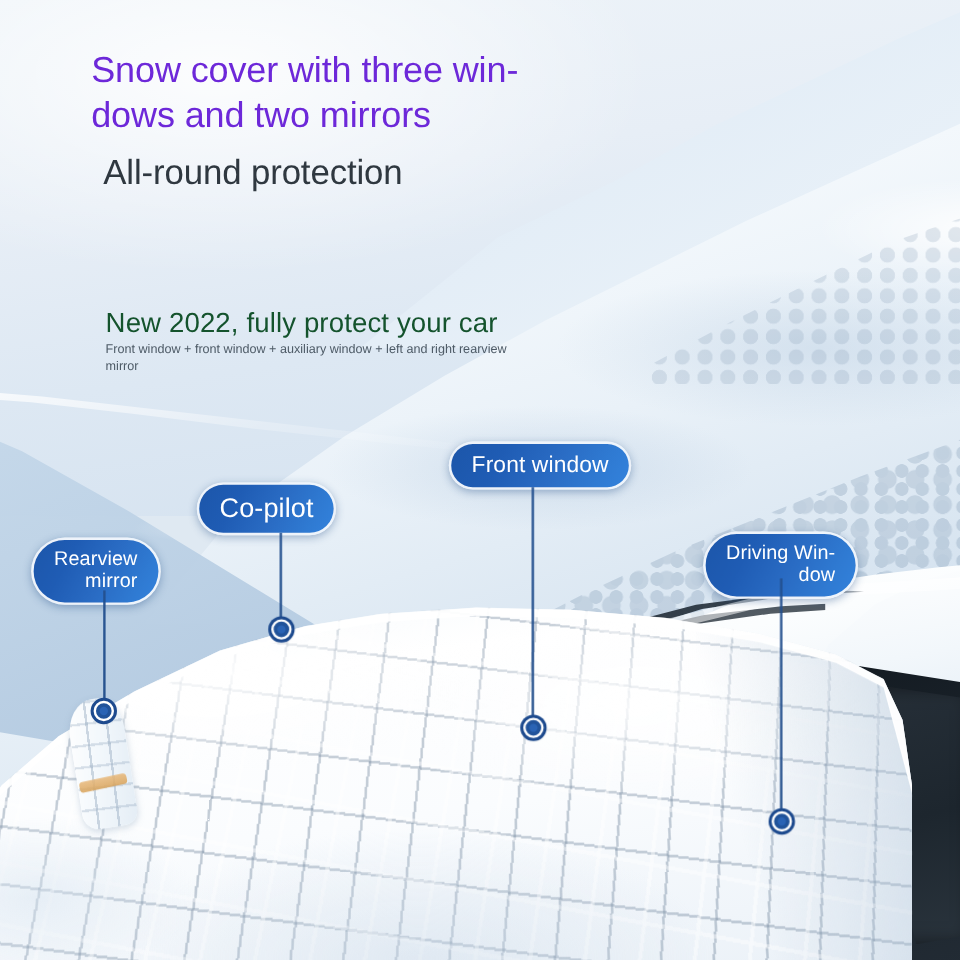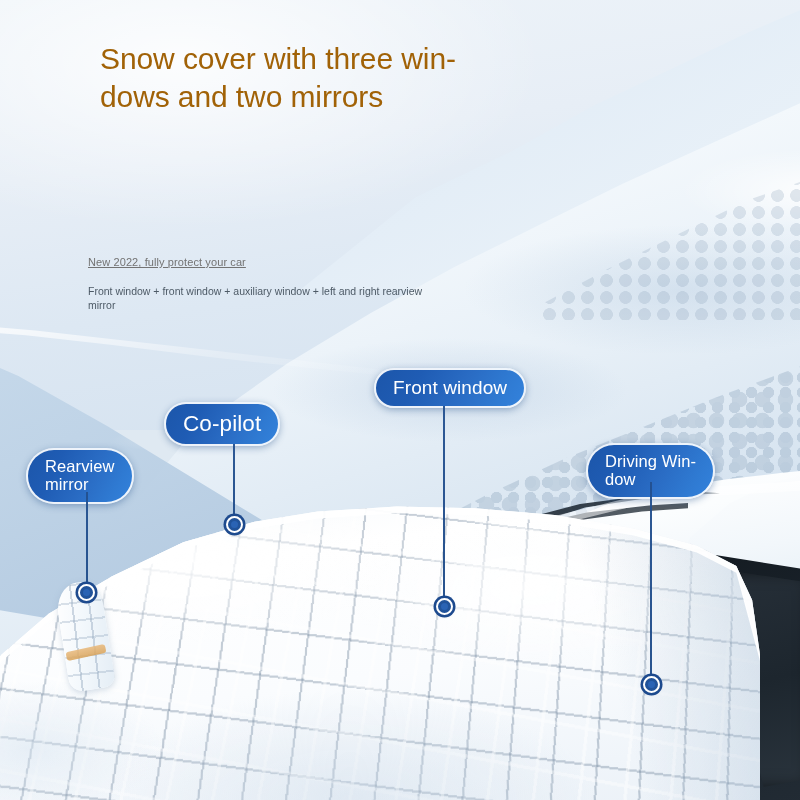--- a/index.html
+++ b/index.html
@@ -250,8 +250,8 @@
 
   
   .headline {
-    position:absolute; left:100px; top:40px;
-    font-size:30px; color:#a16207; line-height:1.28;
+    position:absolute; left:76px; top:40px;
+    font-size:30px; color:#6d28d9; line-height:1.28;
     letter-spacing:-.1px; white-space:pre-line;
   }
   .headline2 {

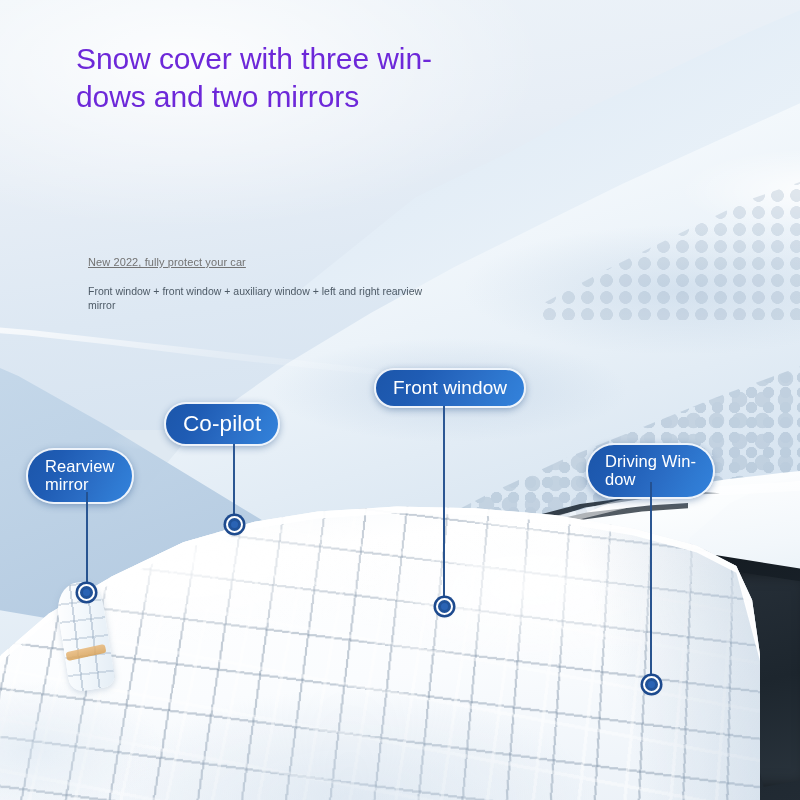--- a/index.html
+++ b/index.html
@@ -309,6 +309,7 @@
 
   <div class="headline">Snow cover with three win-
 dows and two mirrors</div>
+  <div class="headline2">All-round protection</div>
   <div class="subhead">New 2022, fully protect your car</div>
   <div class="featline">Front window + front window + auxiliary window + left and right rearview mirror</div>
 

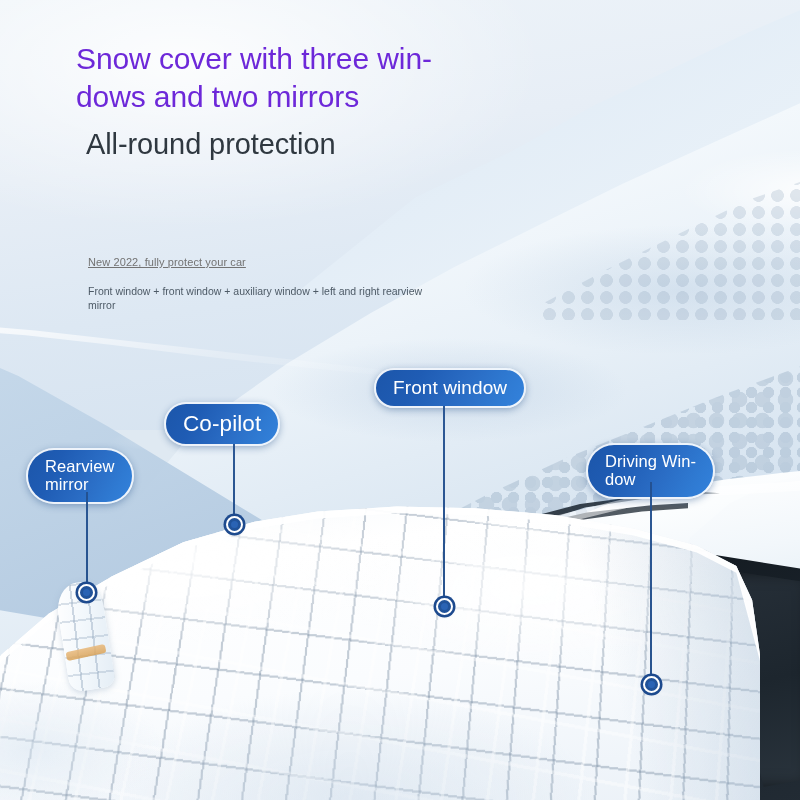--- a/index.html
+++ b/index.html
@@ -260,7 +260,7 @@
   }
   .subhead {
     position:absolute; left:88px; top:256px;
-    font-size:11px; color:#737373; letter-spacing:.1px;text-decoration:underline;
+    font-size:23px; color:#14532d; letter-spacing:.1px;
   }
   .featline {
     position:absolute; left:88px; top:285px;

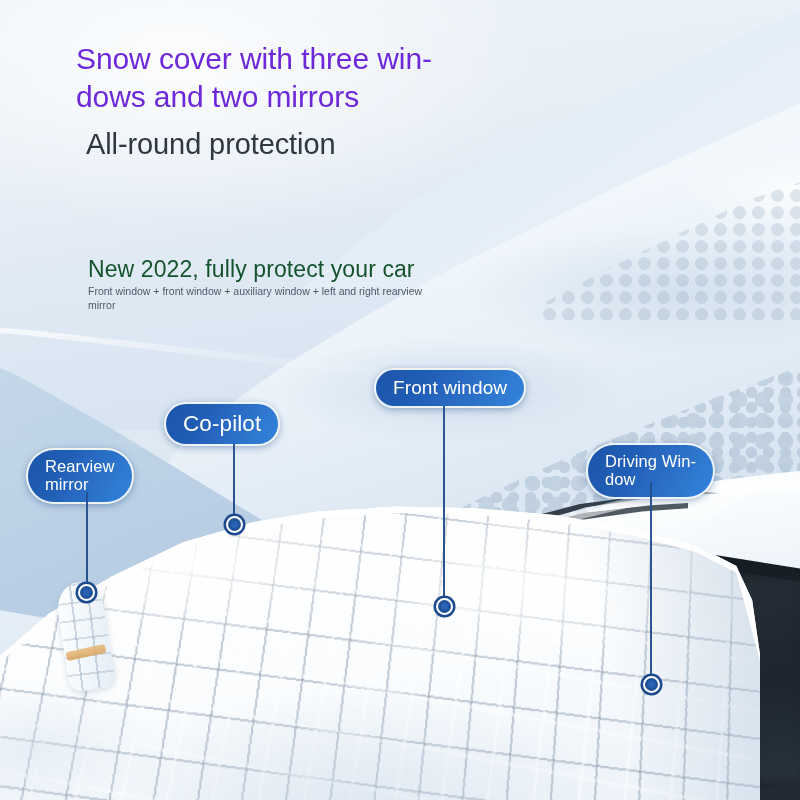--- a/index.html
+++ b/index.html
@@ -218,7 +218,7 @@
     border:2.5px solid rgba(255,255,255,.92);
     color:#fff;
     line-height:1.12;
-    text-align:left;
+    text-align:right;
     box-shadow:0 2px 7px rgba(26,70,130,.38);
     white-space:pre-line;
     letter-spacing:.1px;

